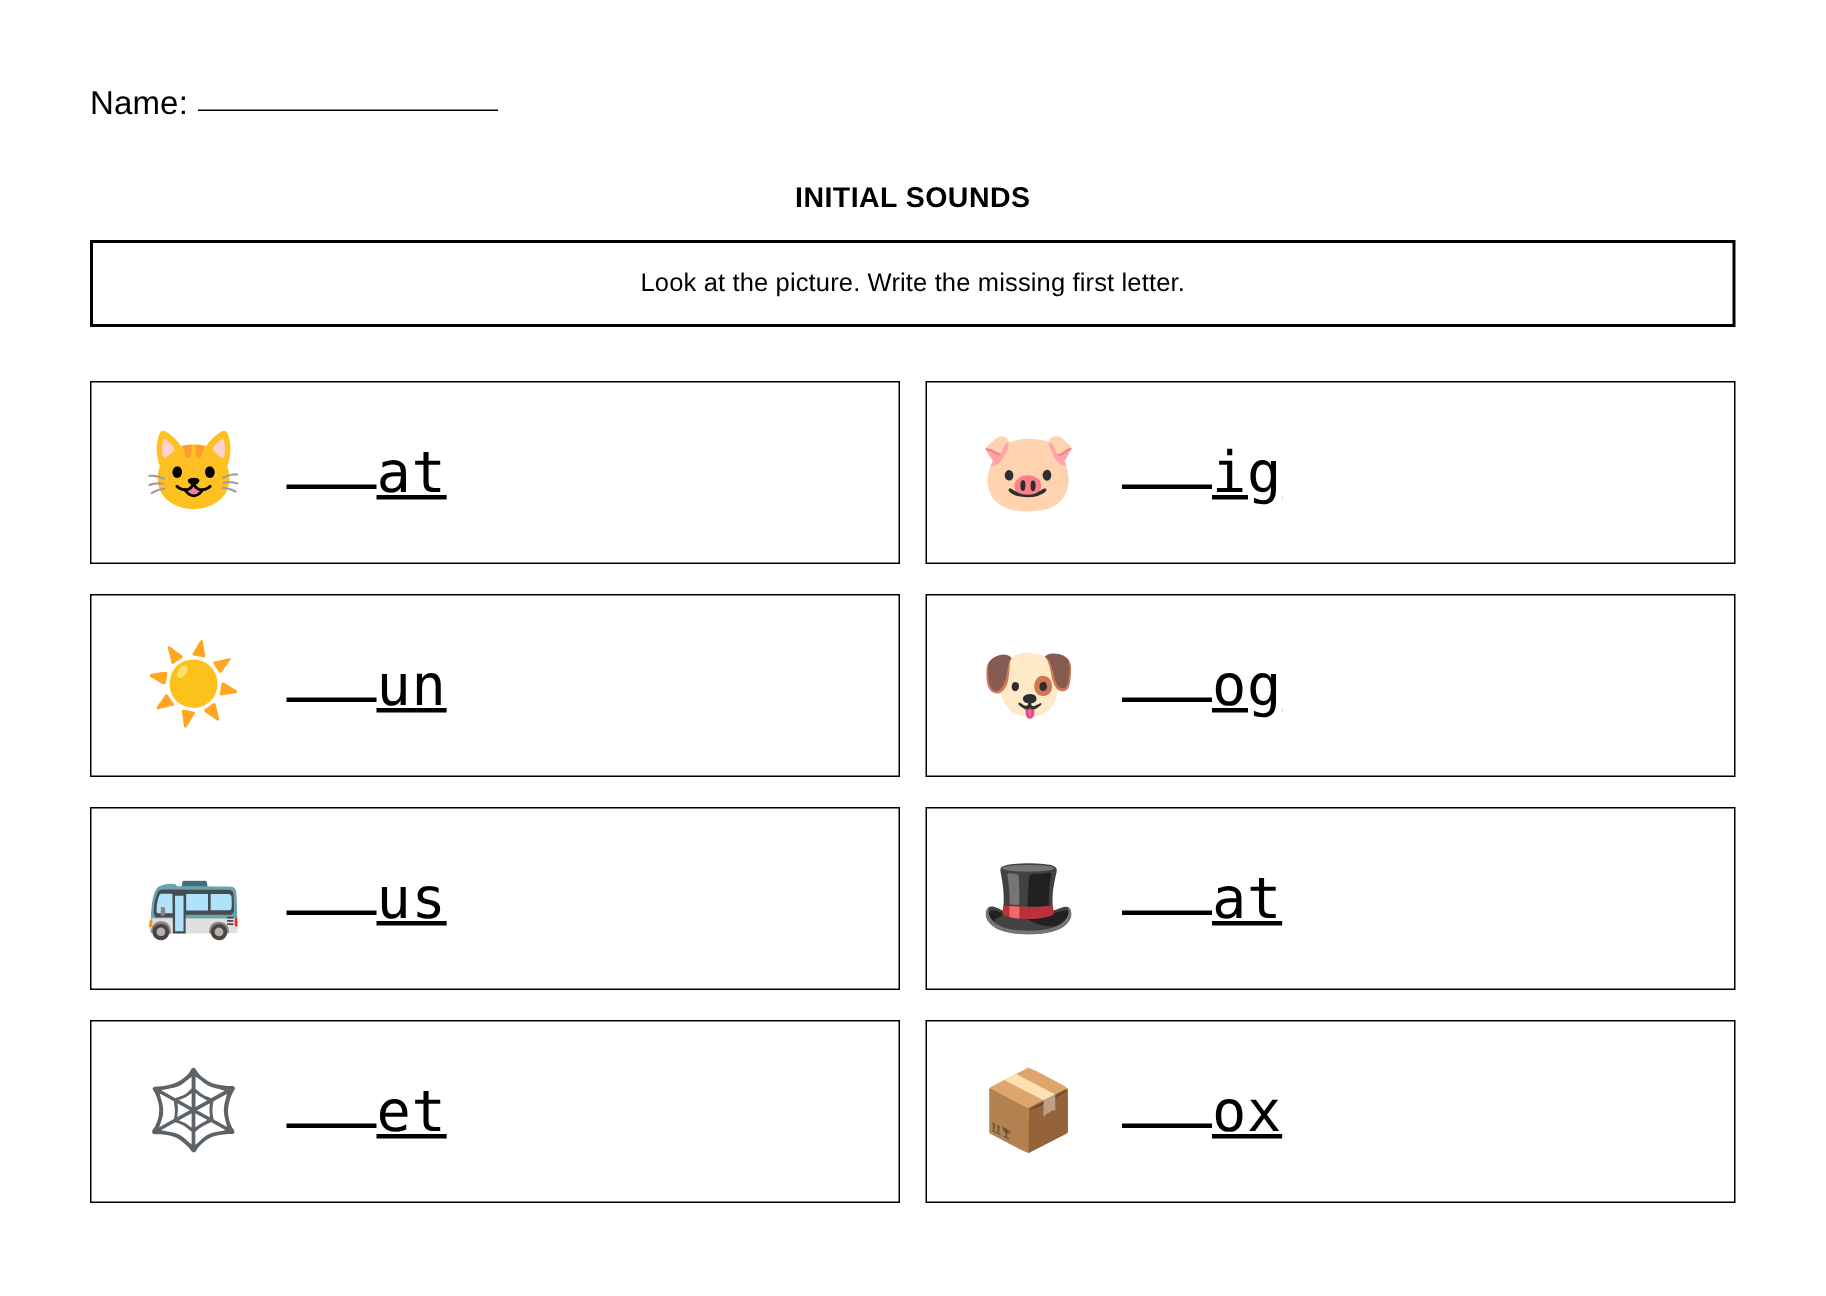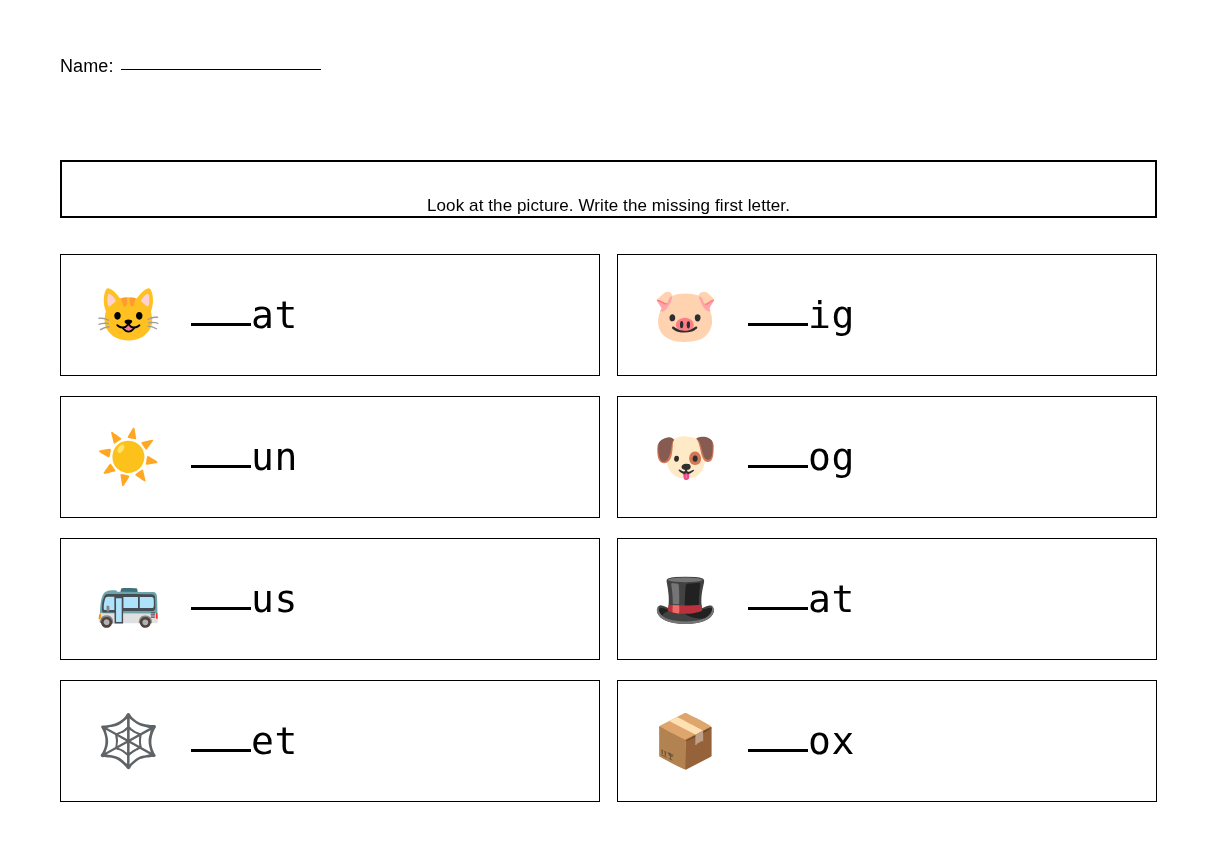--- a/index.html
+++ b/index.html
@@ -41,7 +41,7 @@
     white-space: nowrap;
   }
   .field-label {
-    font-size: 18px;
+    font-size: 22px;
     font-weight: 400;
     color: #000;
     letter-spacing: 0.1px;

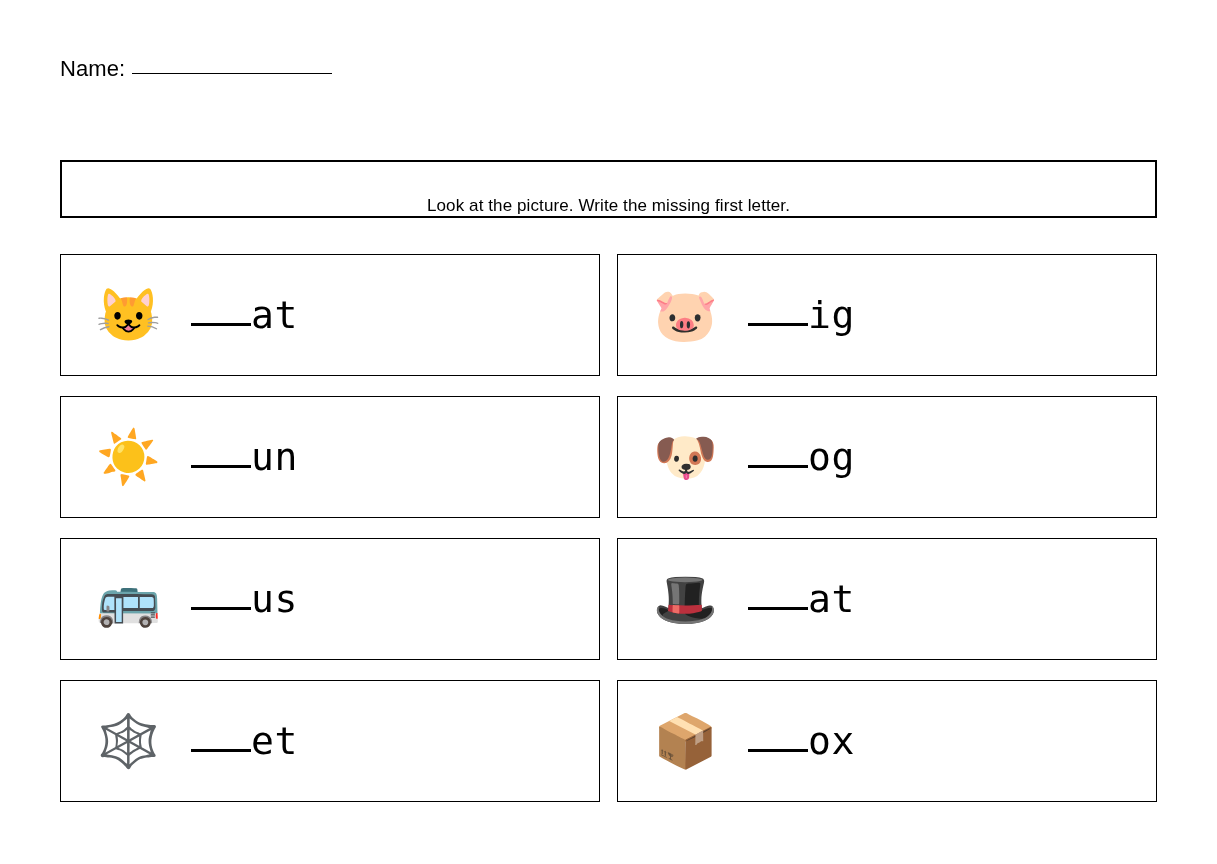--- a/index.html
+++ b/index.html
@@ -150,6 +150,7 @@
     </div>
   </div>
 
+  <div class="title">INITIAL SOUNDS</div>
 
   <div class="instructions">
     <span class="instructions-text">Look at the picture. Write the missing first letter.</span>

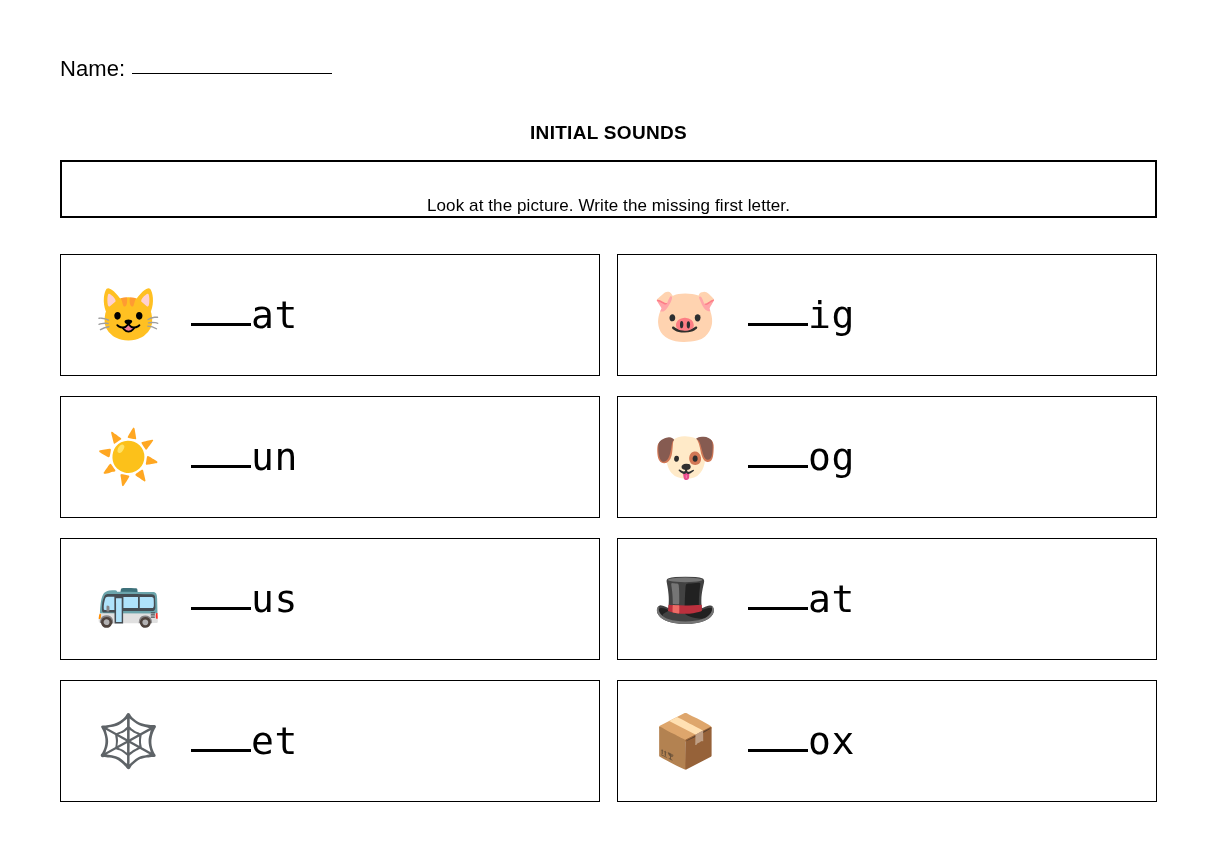--- a/index.html
+++ b/index.html
@@ -81,7 +81,7 @@
     border: 2.5px solid #000;
     background: #ffffff;
     display: flex;
-    align-items: flex-end;
+    align-items: center;
     justify-content: center;
   }
   .instructions-text {

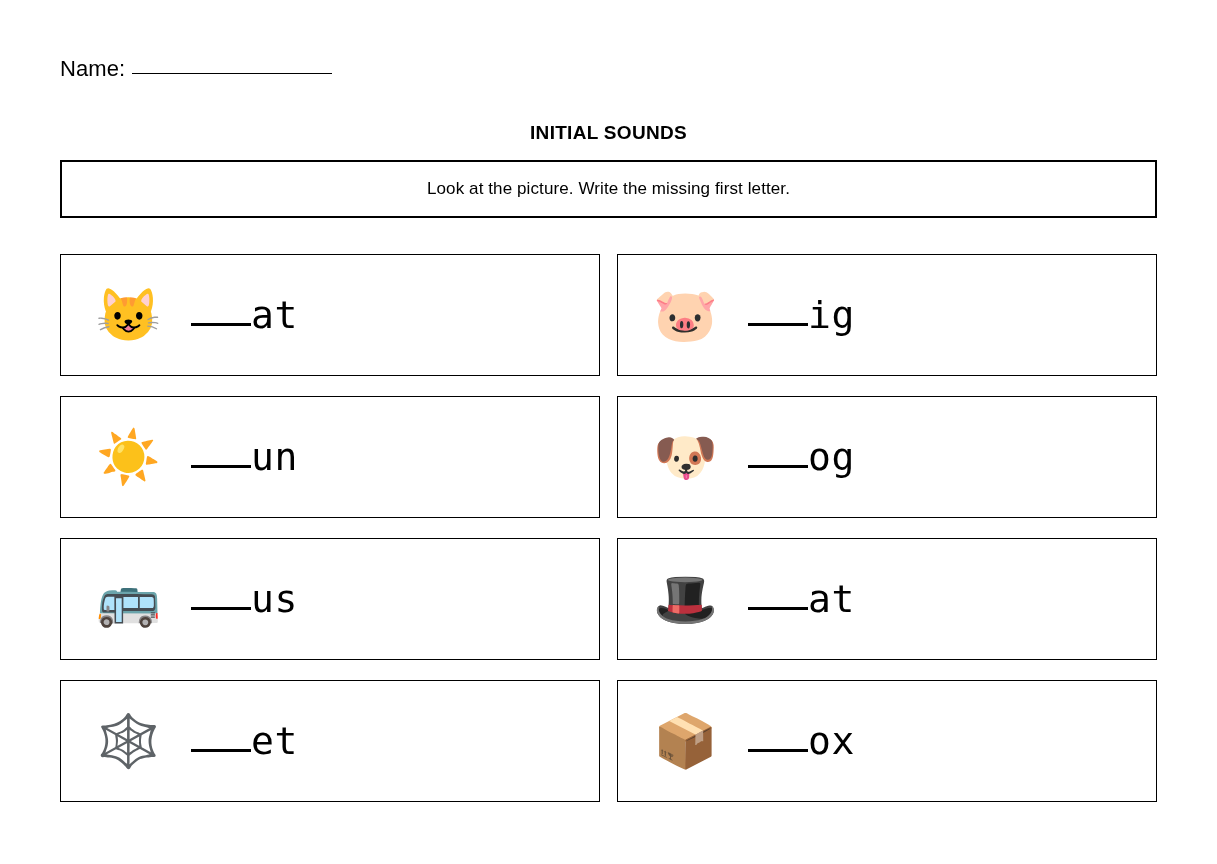--- a/index.html
+++ b/index.html
@@ -122,6 +122,7 @@
     display: flex;
     align-items: flex-end;
     margin-left: 26px;
+    text-decoration: underline;
   }
   .word-blank {
     display: inline-block;

